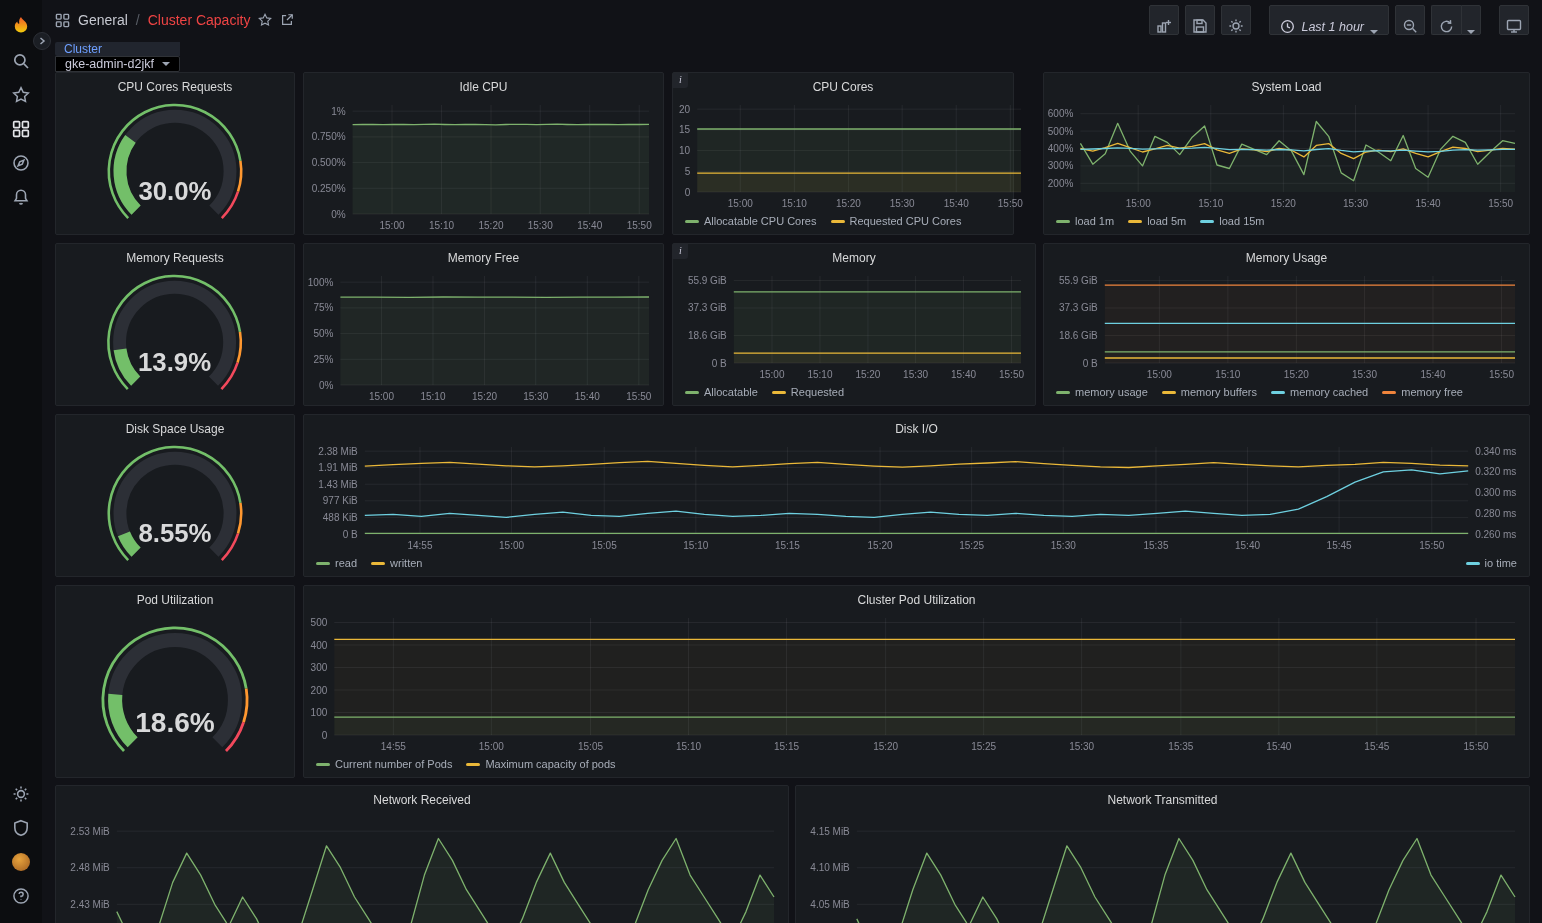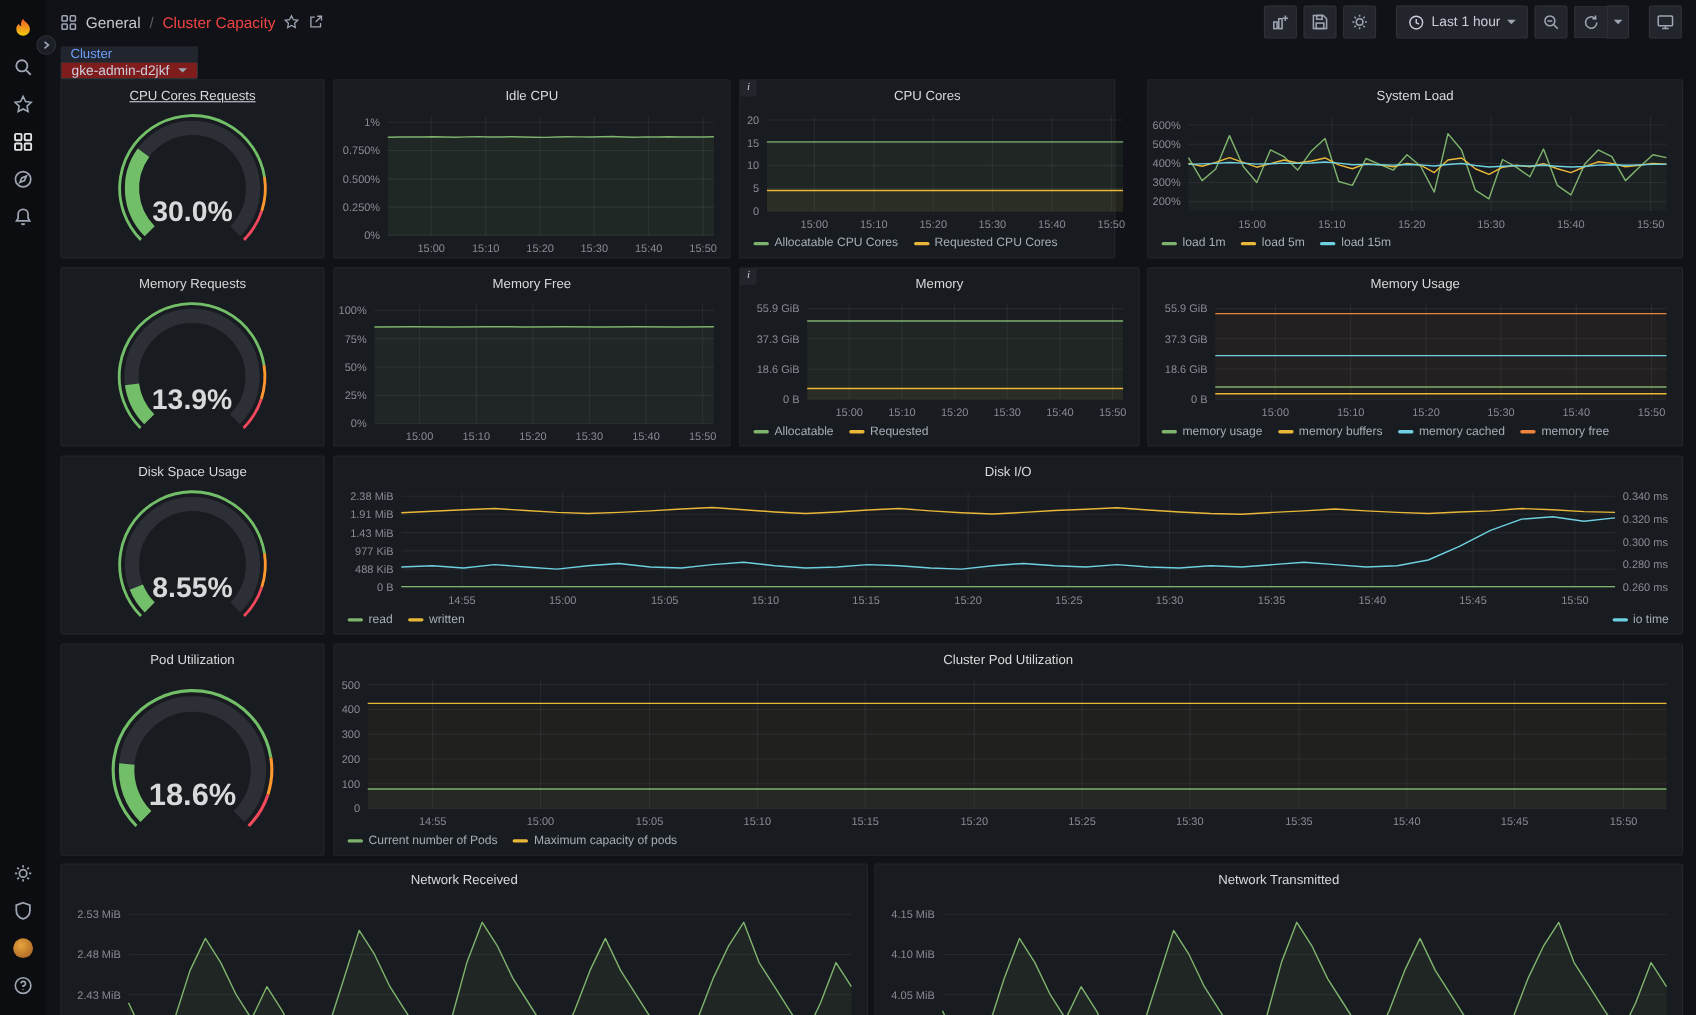--- a/index.html
+++ b/index.html
@@ -24,7 +24,7 @@
   .crumb-icon{color:#9da5b3;display:flex;}
   .mini-icon{color:#9da5b3;display:flex;cursor:pointer;}
   .toolbar{display:flex;align-items:center;gap:6px;}
-  .tbtn{height:30px;min-width:30px;background:#22252b;border:1px solid #2f3237;border-radius:2px;color:#9da5b3;display:flex;align-items:center;justify-content:center;gap:6px;cursor:pointer;font-family:inherit;font-size:12.5px;padding:0 6px;}
+  .tbtn{height:30px;min-width:30px;background:#22252b;border:1px solid #2f3237;border-radius:2px;color:#9da5b3;display:flex;align-items:flex-end;justify-content:center;gap:6px;cursor:pointer;font-family:inherit;font-size:12.5px;padding:0 6px;font-style:italic;}
   .tbtn.text{padding:0 10px;color:#ccccdc;}
   .btn-group{display:flex;}
   .btn-group .tbtn:first-child{border-radius:2px 0 0 2px;border-right:none;}

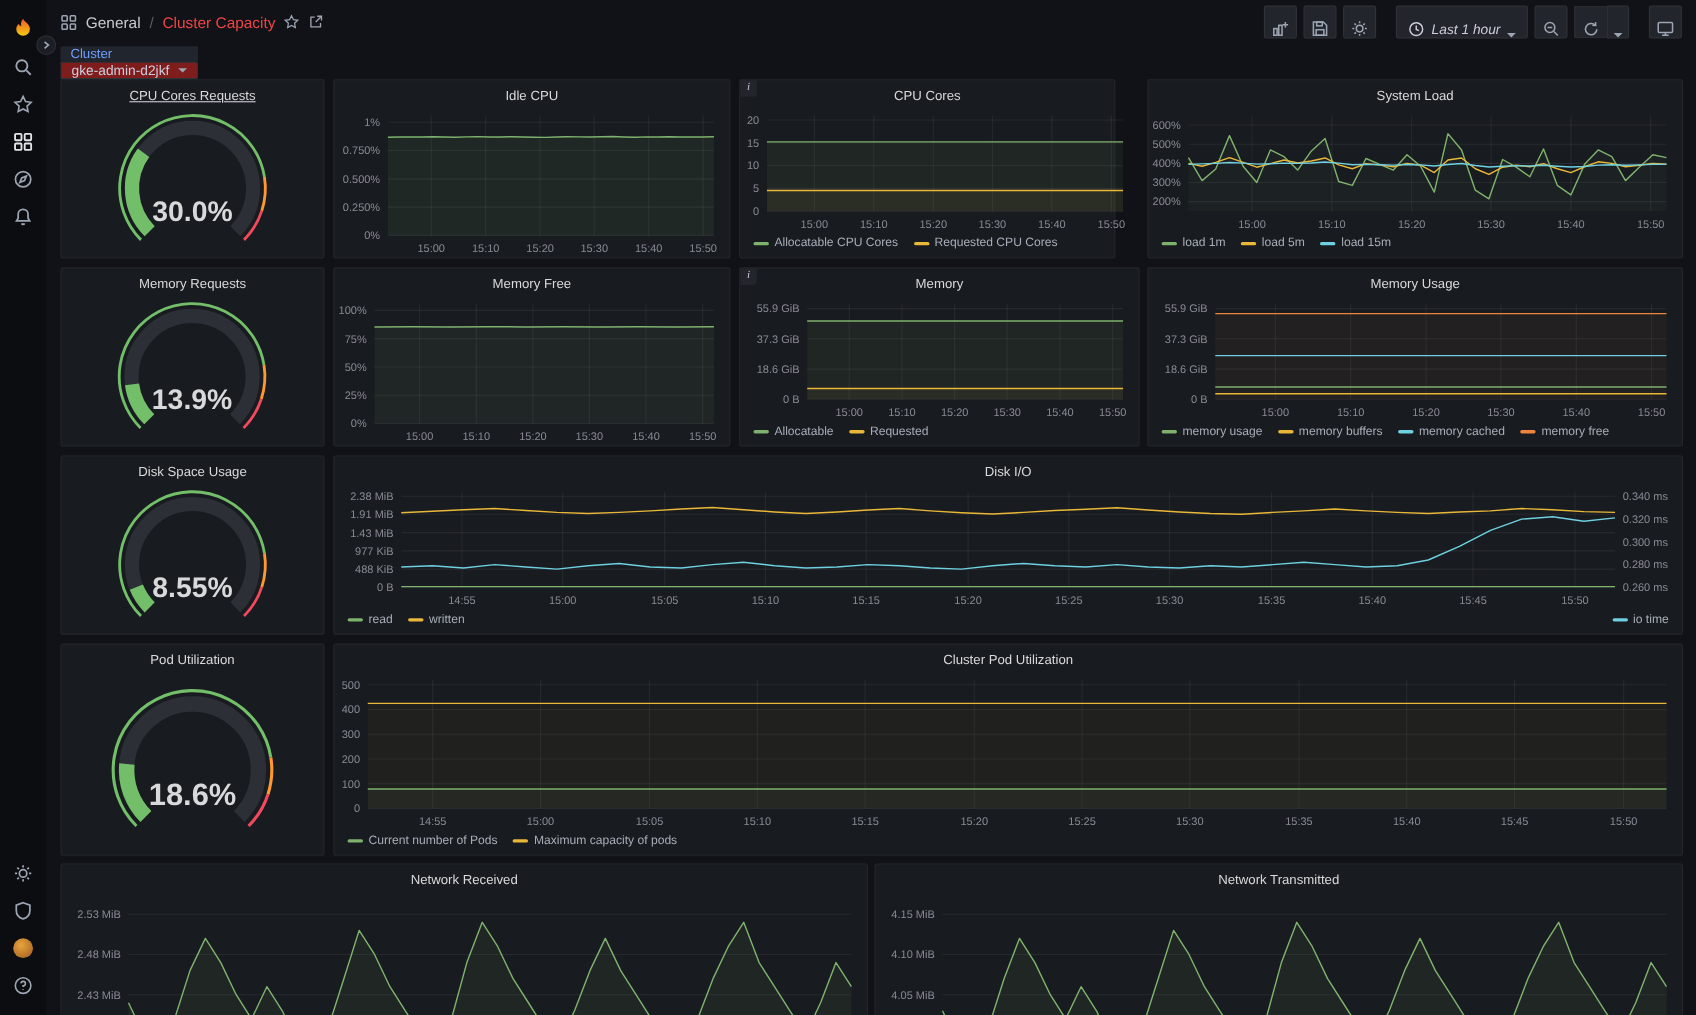--- a/index.html
+++ b/index.html
@@ -34,7 +34,7 @@
   
   .subheader{position:absolute;left:55px;top:42px;height:26px;display:flex;align-items:stretch;flex-direction:column;}
   .var-label{background:#21252e;color:#6e9fff;font-size:12px;display:flex;align-items:center;padding:0 9px;border-radius:2px 0 0 2px;cursor:pointer;}
-  .var-value{background:#7f1d1d;border:1px solid #2f3237;color:#ccccdc;font-size:12.5px;display:flex;align-items:center;gap:8px;padding:0 9px;border-radius:0 2px 2px 0;cursor:pointer;}
+  .var-value{background:#000000;border:1px solid #2f3237;color:#ccccdc;font-size:12.5px;display:flex;align-items:center;gap:8px;padding:0 9px;border-radius:0 2px 2px 0;cursor:pointer;}
   
   .panel{position:absolute;background:#181b1f;border:1px solid #23262b;border-radius:2px;display:flex;flex-direction:column;}
   .panel-title{flex:0 0 auto;height:20px;line-height:20px;margin-top:4px;text-align:center;font-size:12px;color:#d8d9da;cursor:pointer;white-space:nowrap;overflow:hidden;}

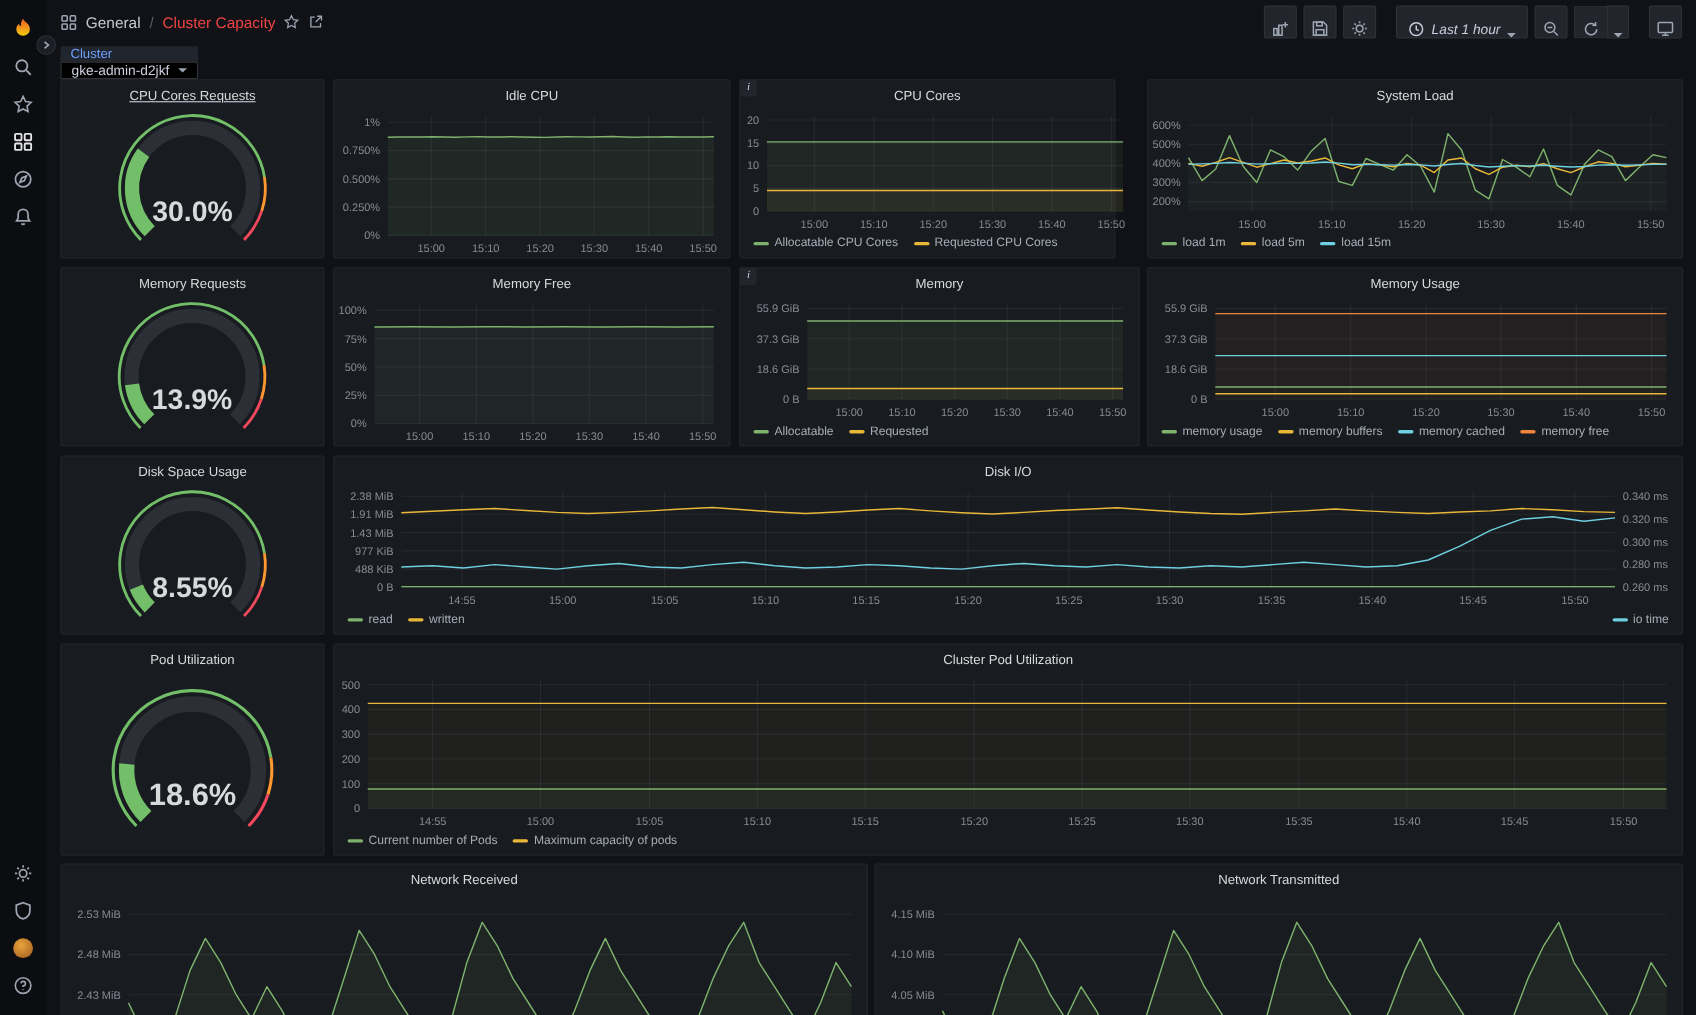--- a/index.html
+++ b/index.html
@@ -49,7 +49,7 @@
   .info-corner{position:absolute;left:0;top:0;width:15px;height:15px;background:#22252b;border-radius:0 0 3px 0;color:#ccccdc;z-index:2;cursor:pointer;}
   .info-corner::before{content:"i";font-style:italic;font-family:"Liberation Serif",serif;font-size:10px;display:block;text-align:center;line-height:14px;}
   
-  #pg1{left:55px;top:72px;width:240px;height:163px;text-decoration:underline;}
+  #pg1{left:55px;top:72px;width:240px;height:163px;}
   #pg2{left:55px;top:243px;width:240px;height:163px;align-items:center;}
   #pg3{left:55px;top:414px;width:240px;height:163px;}
   #pg4{left:55px;top:585px;width:240px;height:193px;}

